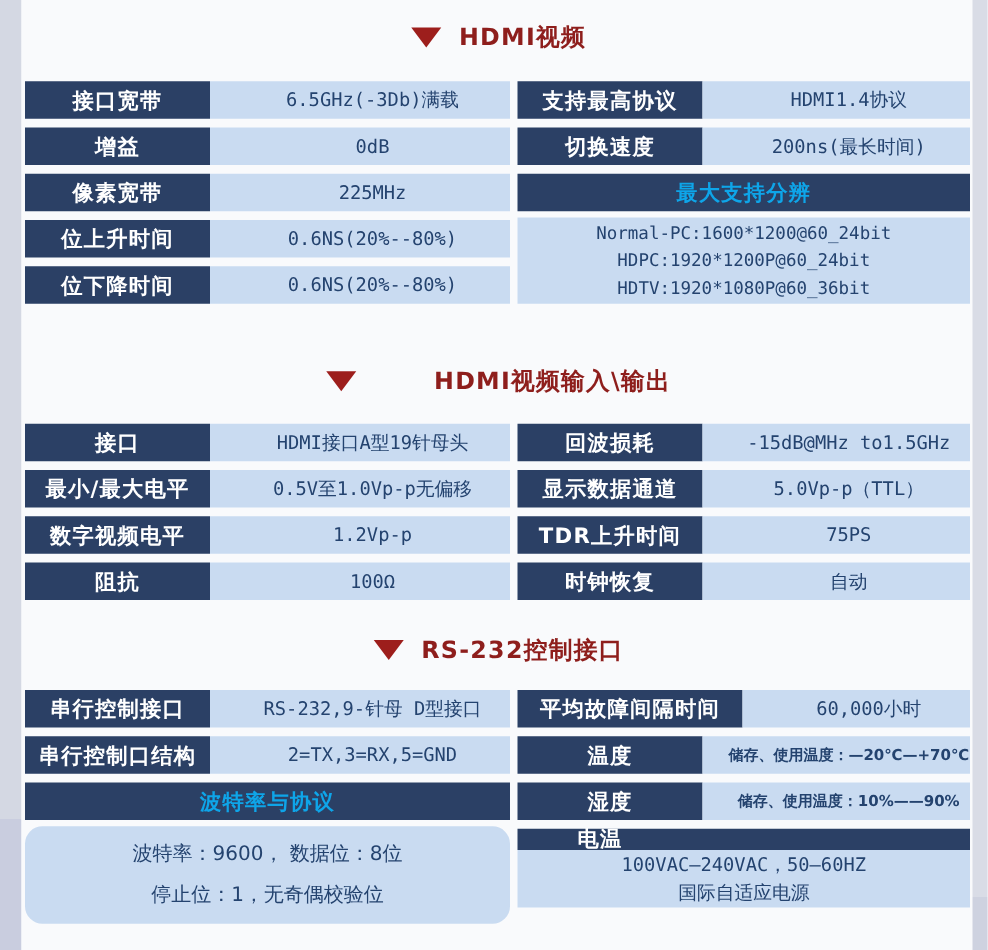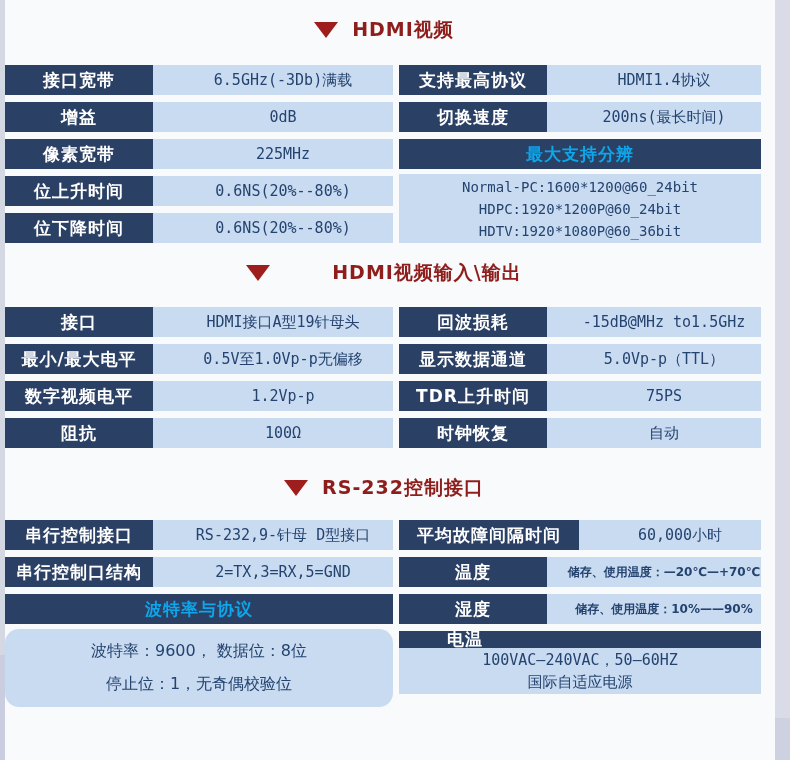--- a/index.html
+++ b/index.html
@@ -28,7 +28,7 @@
     background:linear-gradient(to bottom,#d9dce6 0,#d9dce6 718px,#ced2e0 718px,#ced2e0 100%);
   }
   .content{
-    position:absolute;left:5px;top:0;width:758px;height:760px;
+    position:absolute;left:20px;top:0;width:758px;height:760px;
     background:var(--content-bg);
     padding-top:16px;
   }

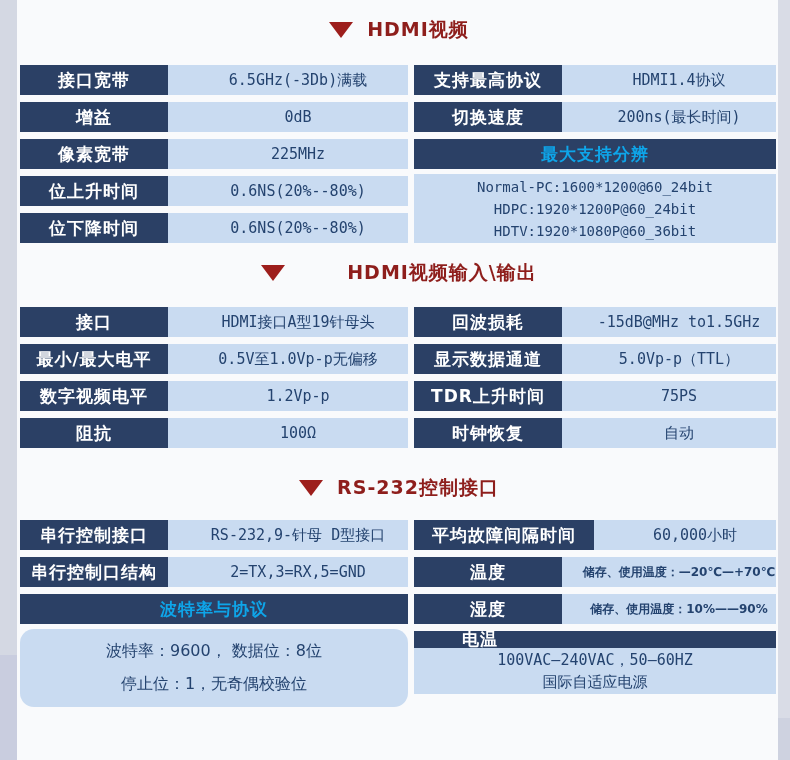--- a/index.html
+++ b/index.html
@@ -46,7 +46,7 @@
     margin-right:14px;
   }
   .t1{margin-bottom:21px;}
-  .t2{margin-bottom:20px;gap:48px;}
+  .t2{margin-top:32px;margin-bottom:20px;gap:48px;}
   .t3{margin-top:26px;margin-bottom:18px;}
   .tbl{width:756px;}
   .row{display:flex;margin-bottom:7px;}

